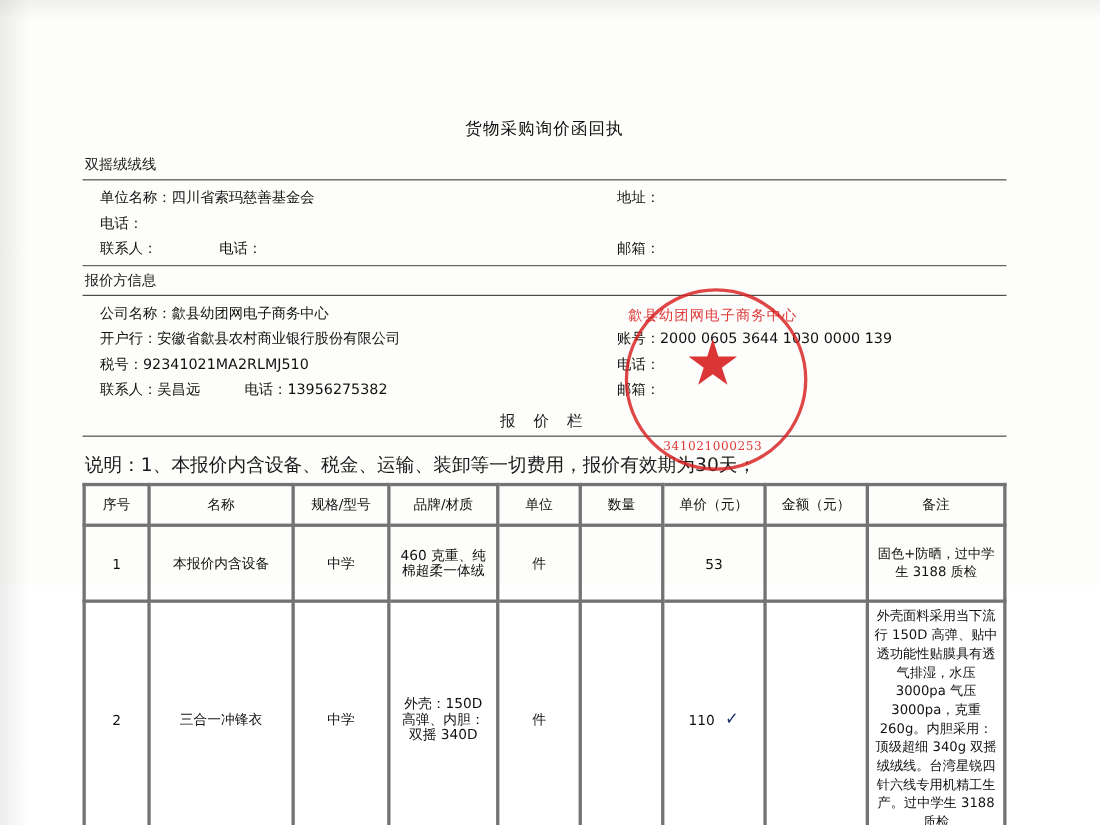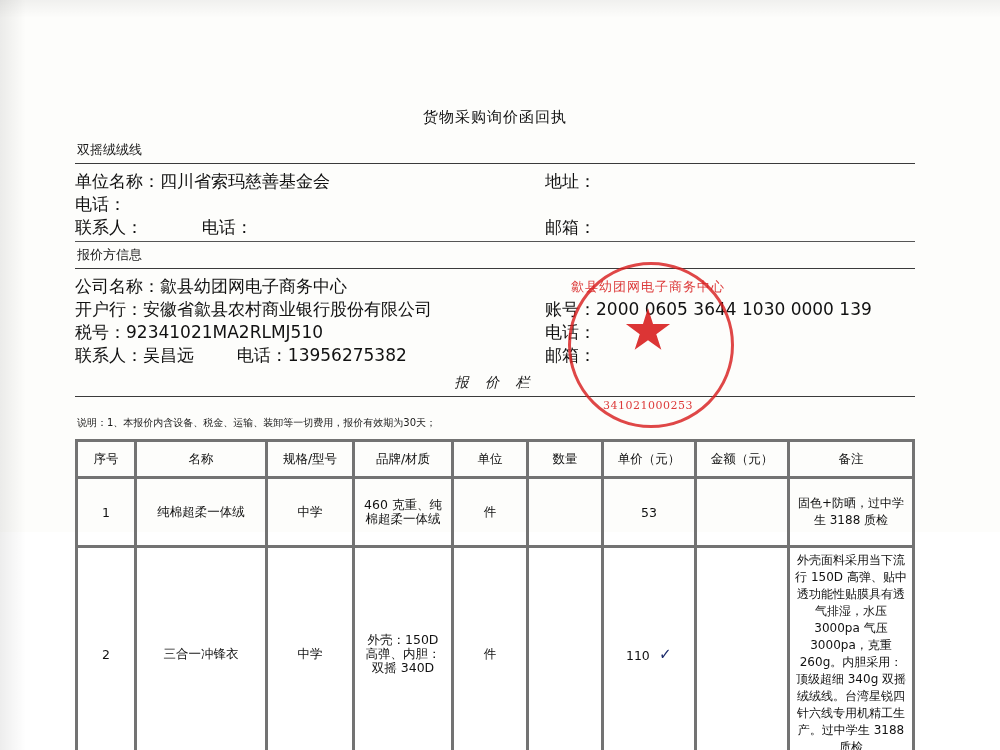--- a/index.html
+++ b/index.html
@@ -56,9 +56,9 @@
   }
   .row {
     display: flex;
-    font-size: 17px;
+    font-size: 13px;
     line-height: 22px;
-    margin: 1px 0;
+    margin: 1px 16px;
   }
   .cellA { width: 470px; white-space: nowrap; }
   .cellB { flex: 1; white-space: nowrap; }

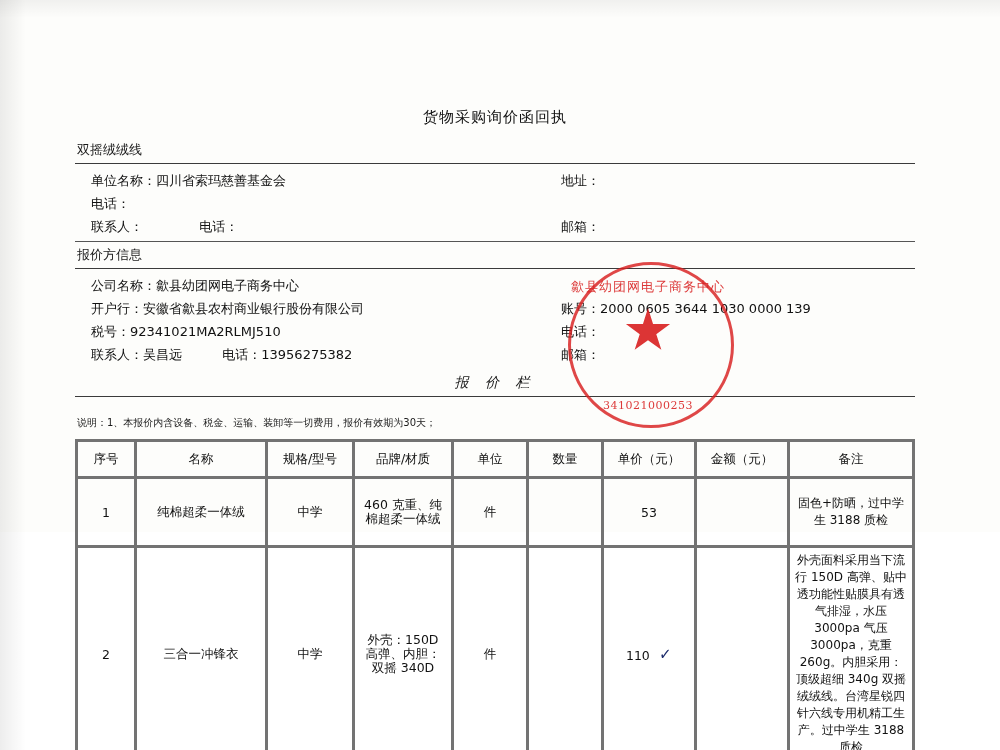--- a/index.html
+++ b/index.html
@@ -70,7 +70,6 @@
     font-size: 14px;
     letter-spacing: 6px;
     margin: 8px 0 4px 0;
-    font-style: italic;
   }
   .note {
     font-size: 10px;

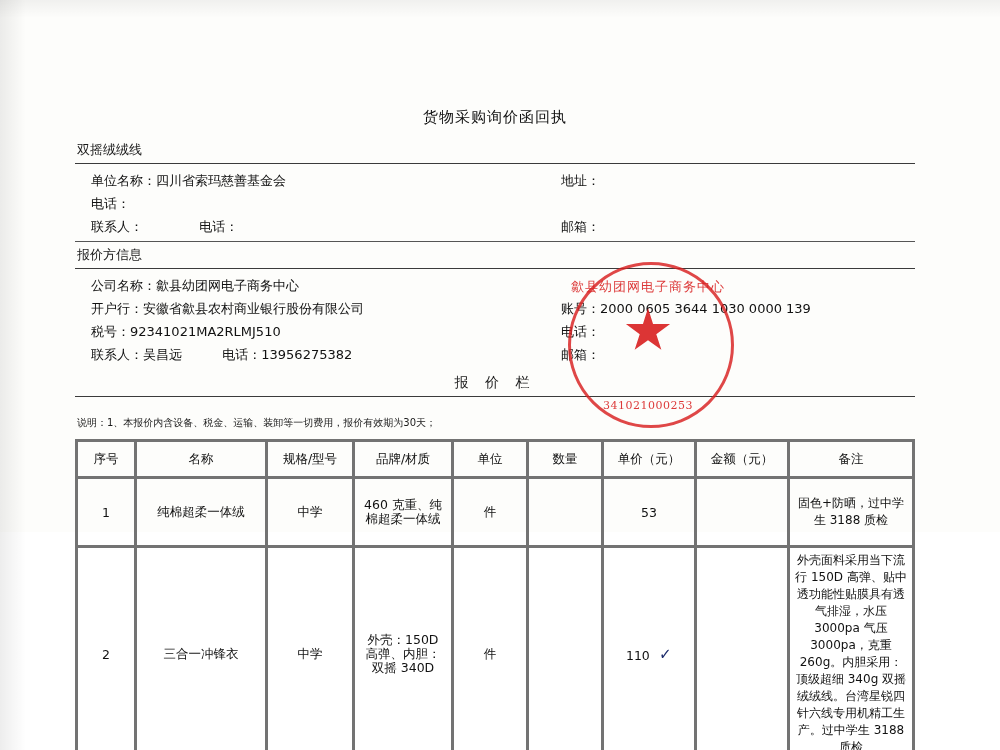--- a/index.html
+++ b/index.html
@@ -72,7 +72,7 @@
     margin: 8px 0 4px 0;
   }
   .note {
-    font-size: 10px;
+    font-size: 17px;
     line-height: 20px;
     margin: 16px 0 6px 2px;
   }

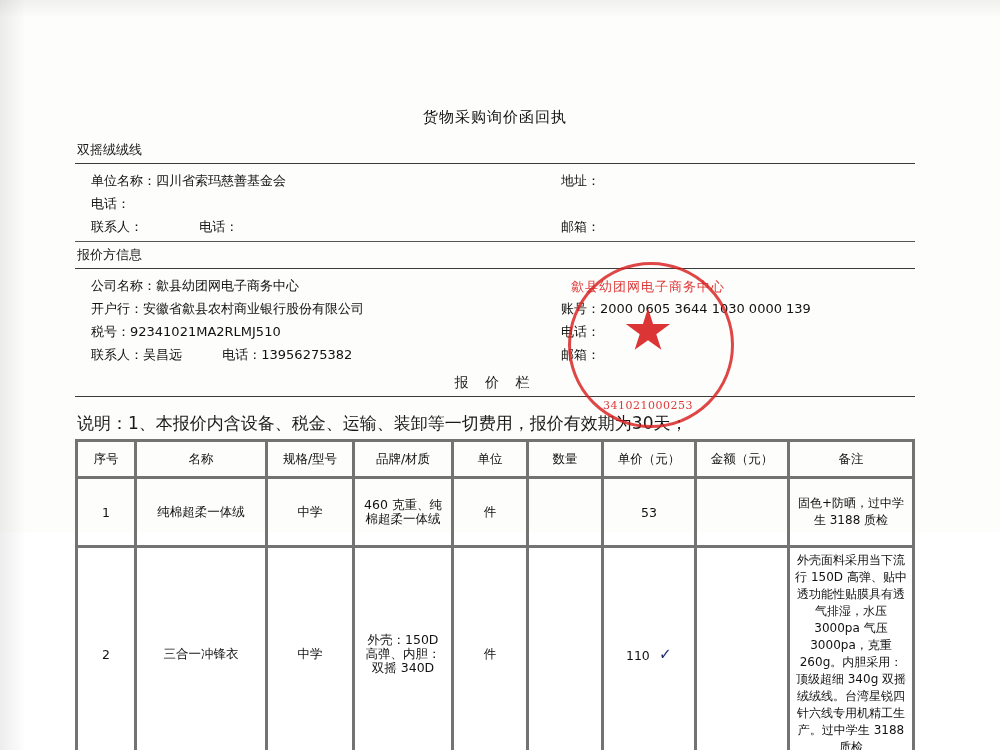--- a/index.html
+++ b/index.html
@@ -281,7 +281,7 @@
       <tbody>
         <tr>
           <td class="tall">1</td>
-          <td>纯棉超柔一体绒</td>
+          <td>本报价内含设备</td>
           <td>中学</td>
           <td class="brandcell">460 克重、纯棉超柔一体绒</td>
           <td>件</td>

